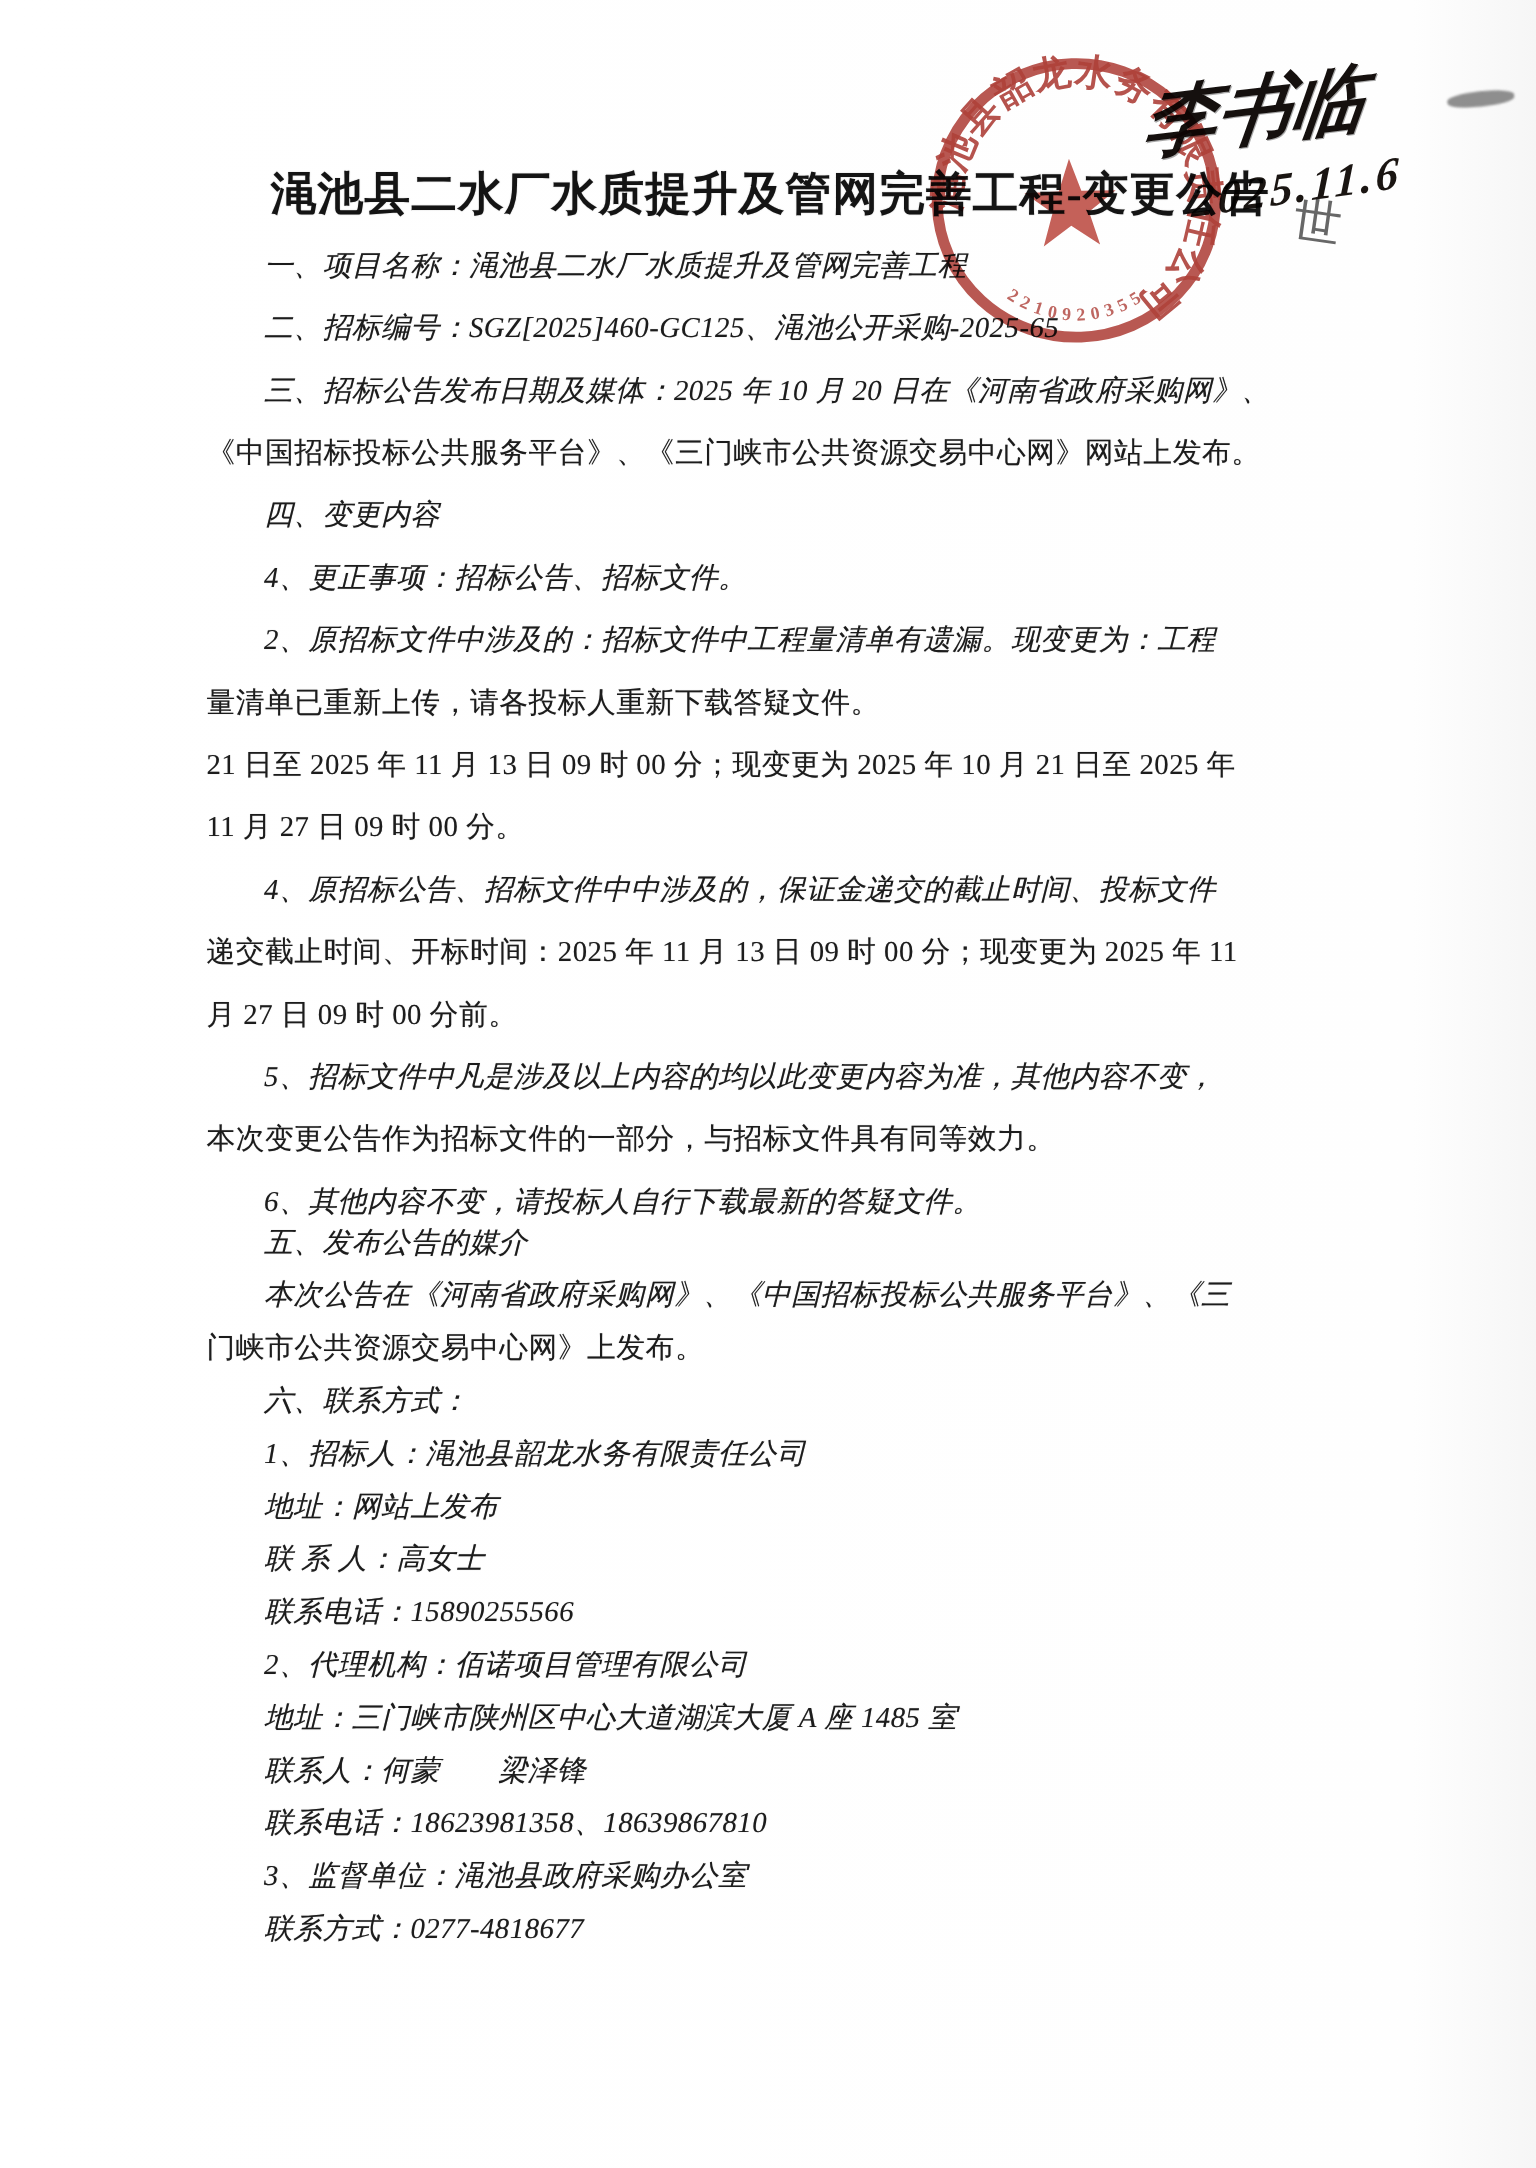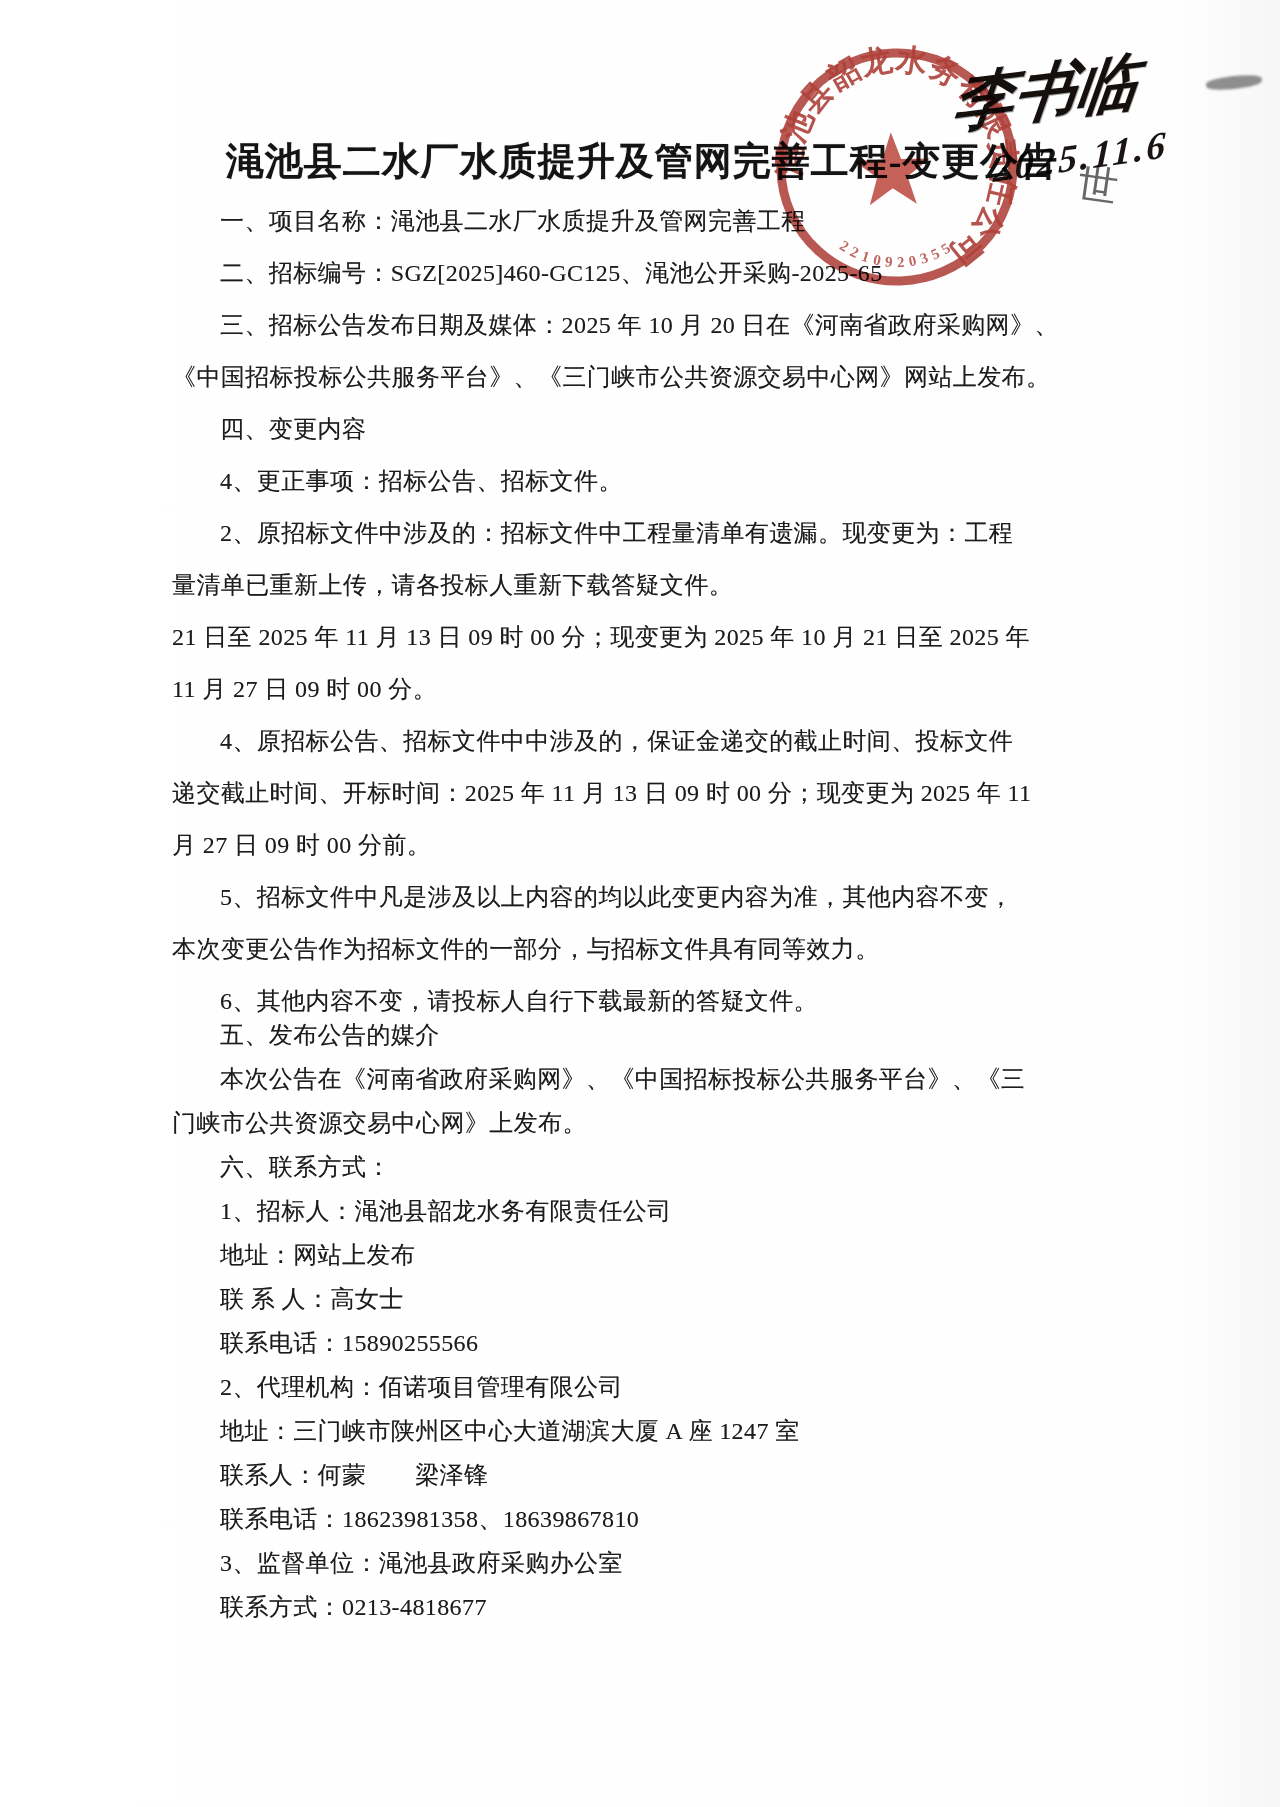--- a/index.html
+++ b/index.html
@@ -25,7 +25,7 @@
   }
   .sm{height:44px;}
   .first-sm{margin-top:-14px;}
-  .ind{padding-left:48px;}
+  .ind{padding-left:48px;font-style:italic;}
   
   .seal{
     position:absolute;left:767px;top:37px;width:260px;height:260px;

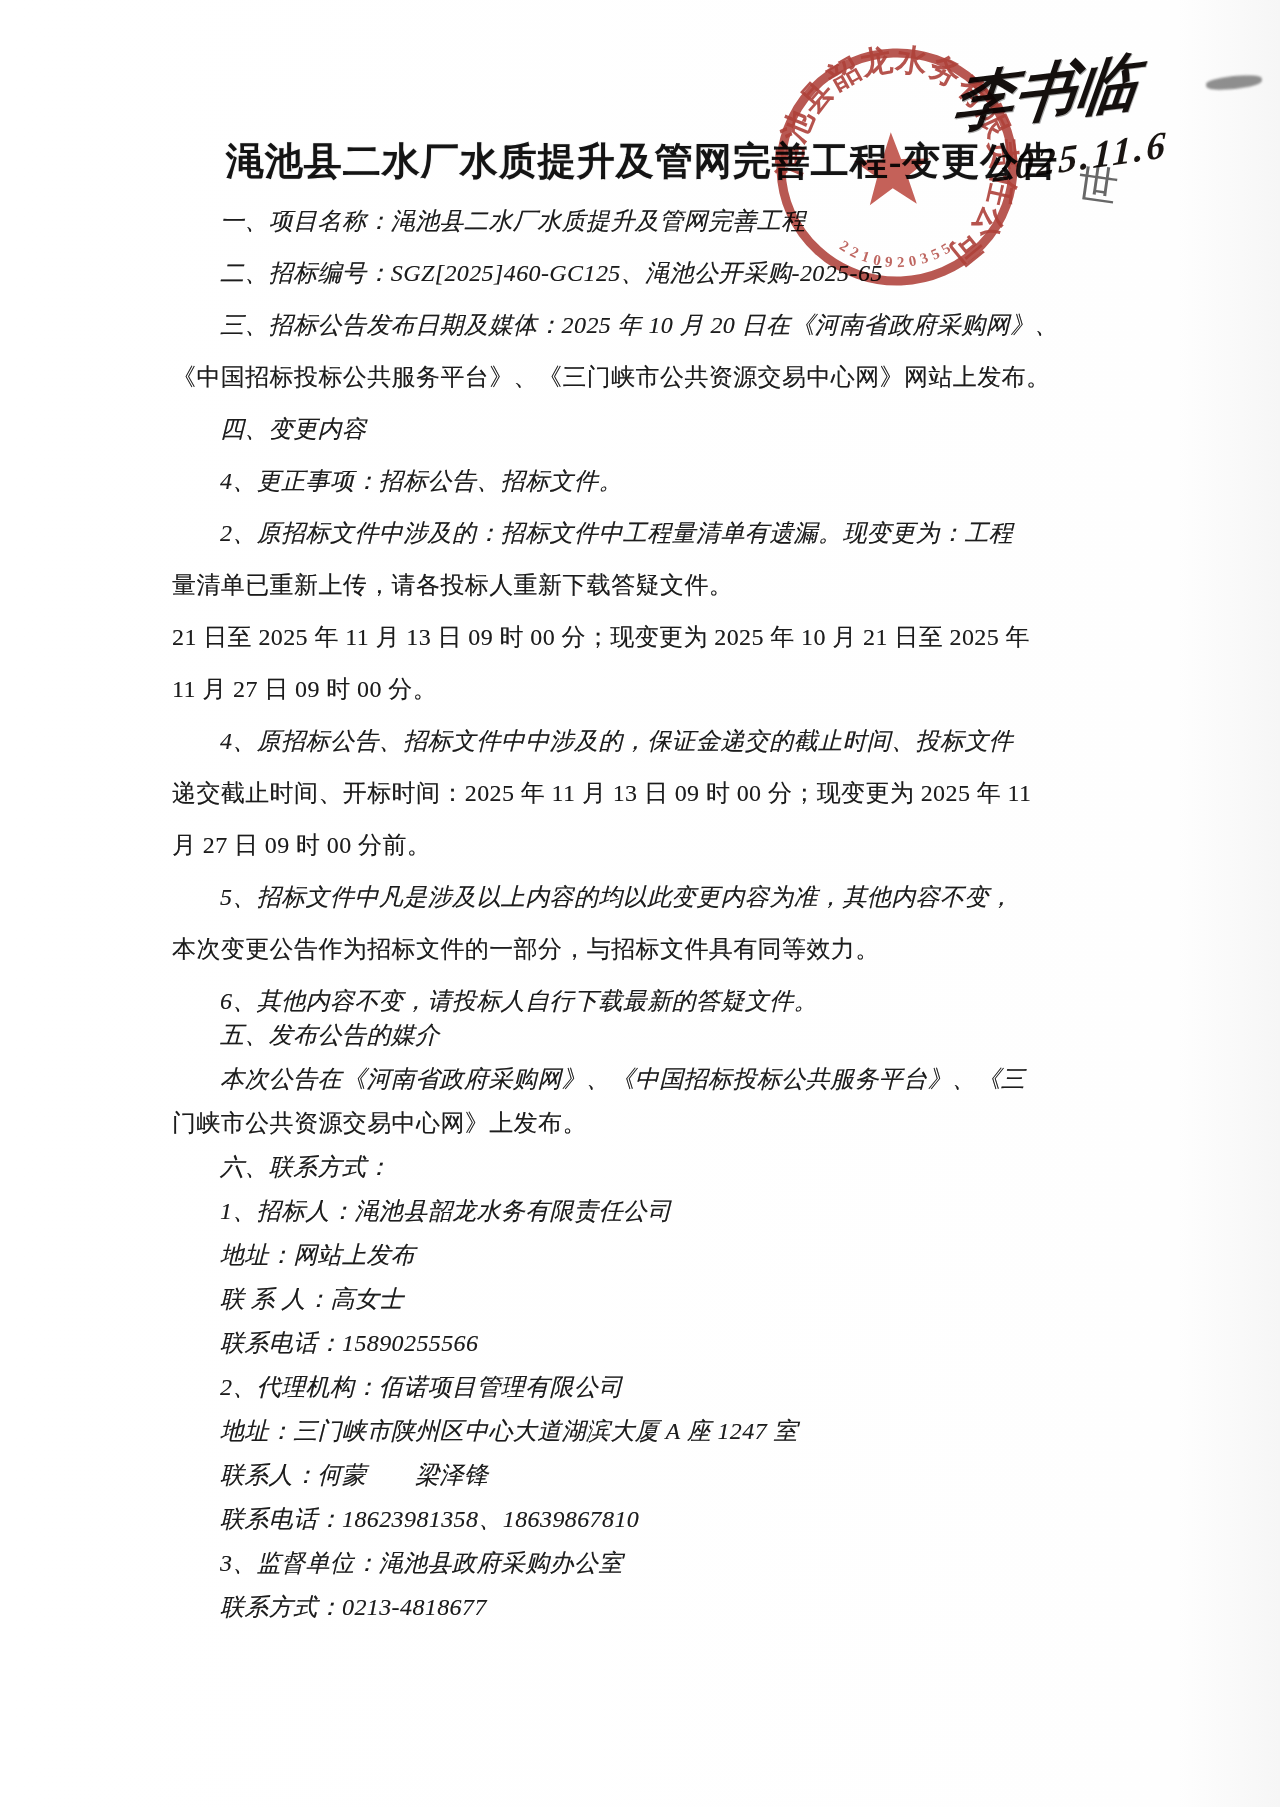--- a/index.html
+++ b/index.html
@@ -92,7 +92,7 @@
     <div class="ln sm ind">联 系 人：高女士</div>
     <div class="ln sm ind">联系电话：15890255566</div>
     <div class="ln sm ind">2、代理机构：佰诺项目管理有限公司</div>
-    <div class="ln sm ind">地址：三门峡市陕州区中心大道湖滨大厦 A 座 1247 室</div>
+    <div class="ln sm ind">地址：三门峡市陕州区中心大道湖滨大厦 A 座 1485 室</div>
     <div class="ln sm ind">联系人：何蒙　　梁泽锋</div>
     <div class="ln sm ind">联系电话：18623981358、18639867810</div>
     <div class="ln sm ind">3、监督单位：渑池县政府采购办公室</div>

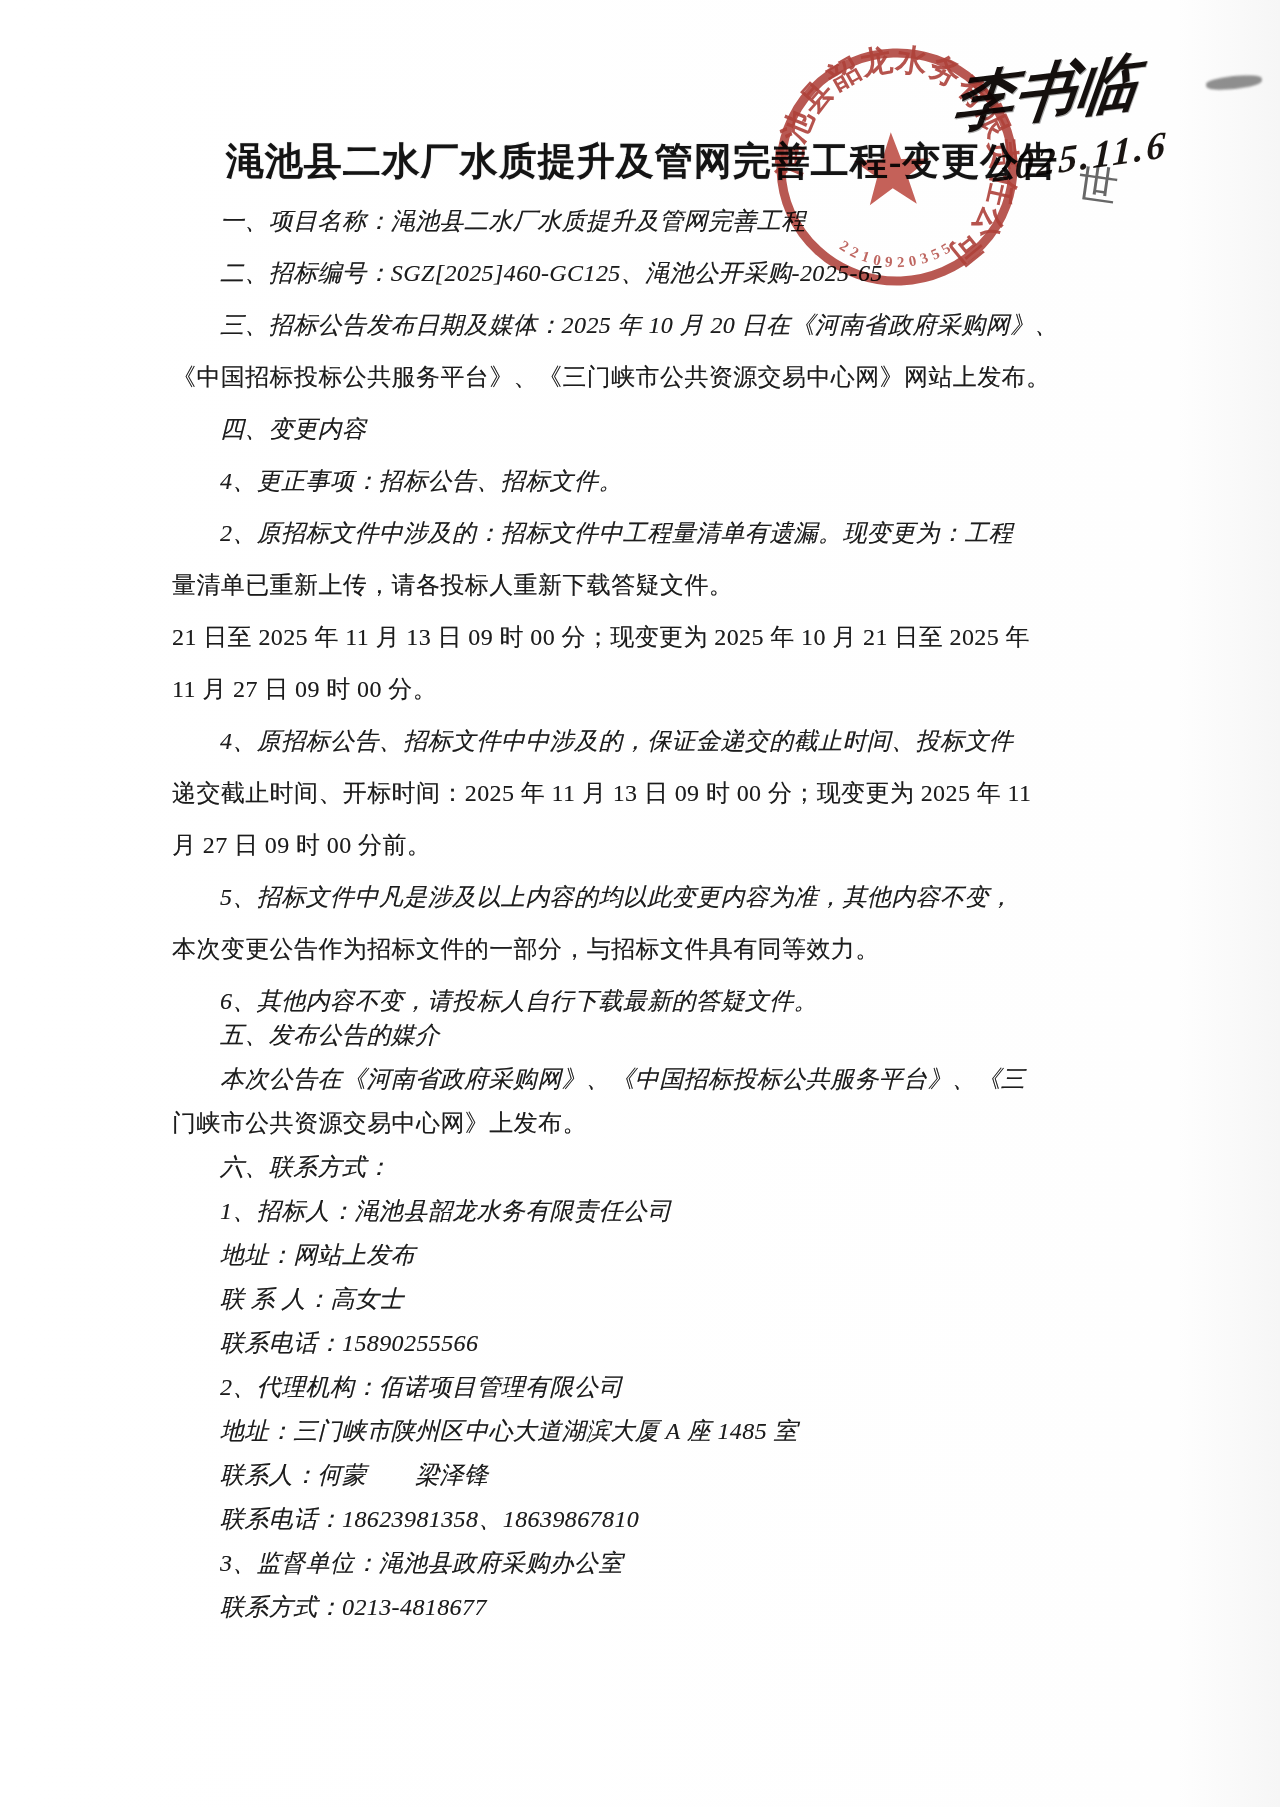--- a/index.html
+++ b/index.html
@@ -96,7 +96,7 @@
     <div class="ln sm ind">联系人：何蒙　　梁泽锋</div>
     <div class="ln sm ind">联系电话：18623981358、18639867810</div>
     <div class="ln sm ind">3、监督单位：渑池县政府采购办公室</div>
-    <div class="ln sm ind">联系方式：0213-4818677</div>
+    <div class="ln sm ind">联系方式：0277-4818677</div>
   </div>
 
   <svg class="seal" viewBox="0 0 260 260">

